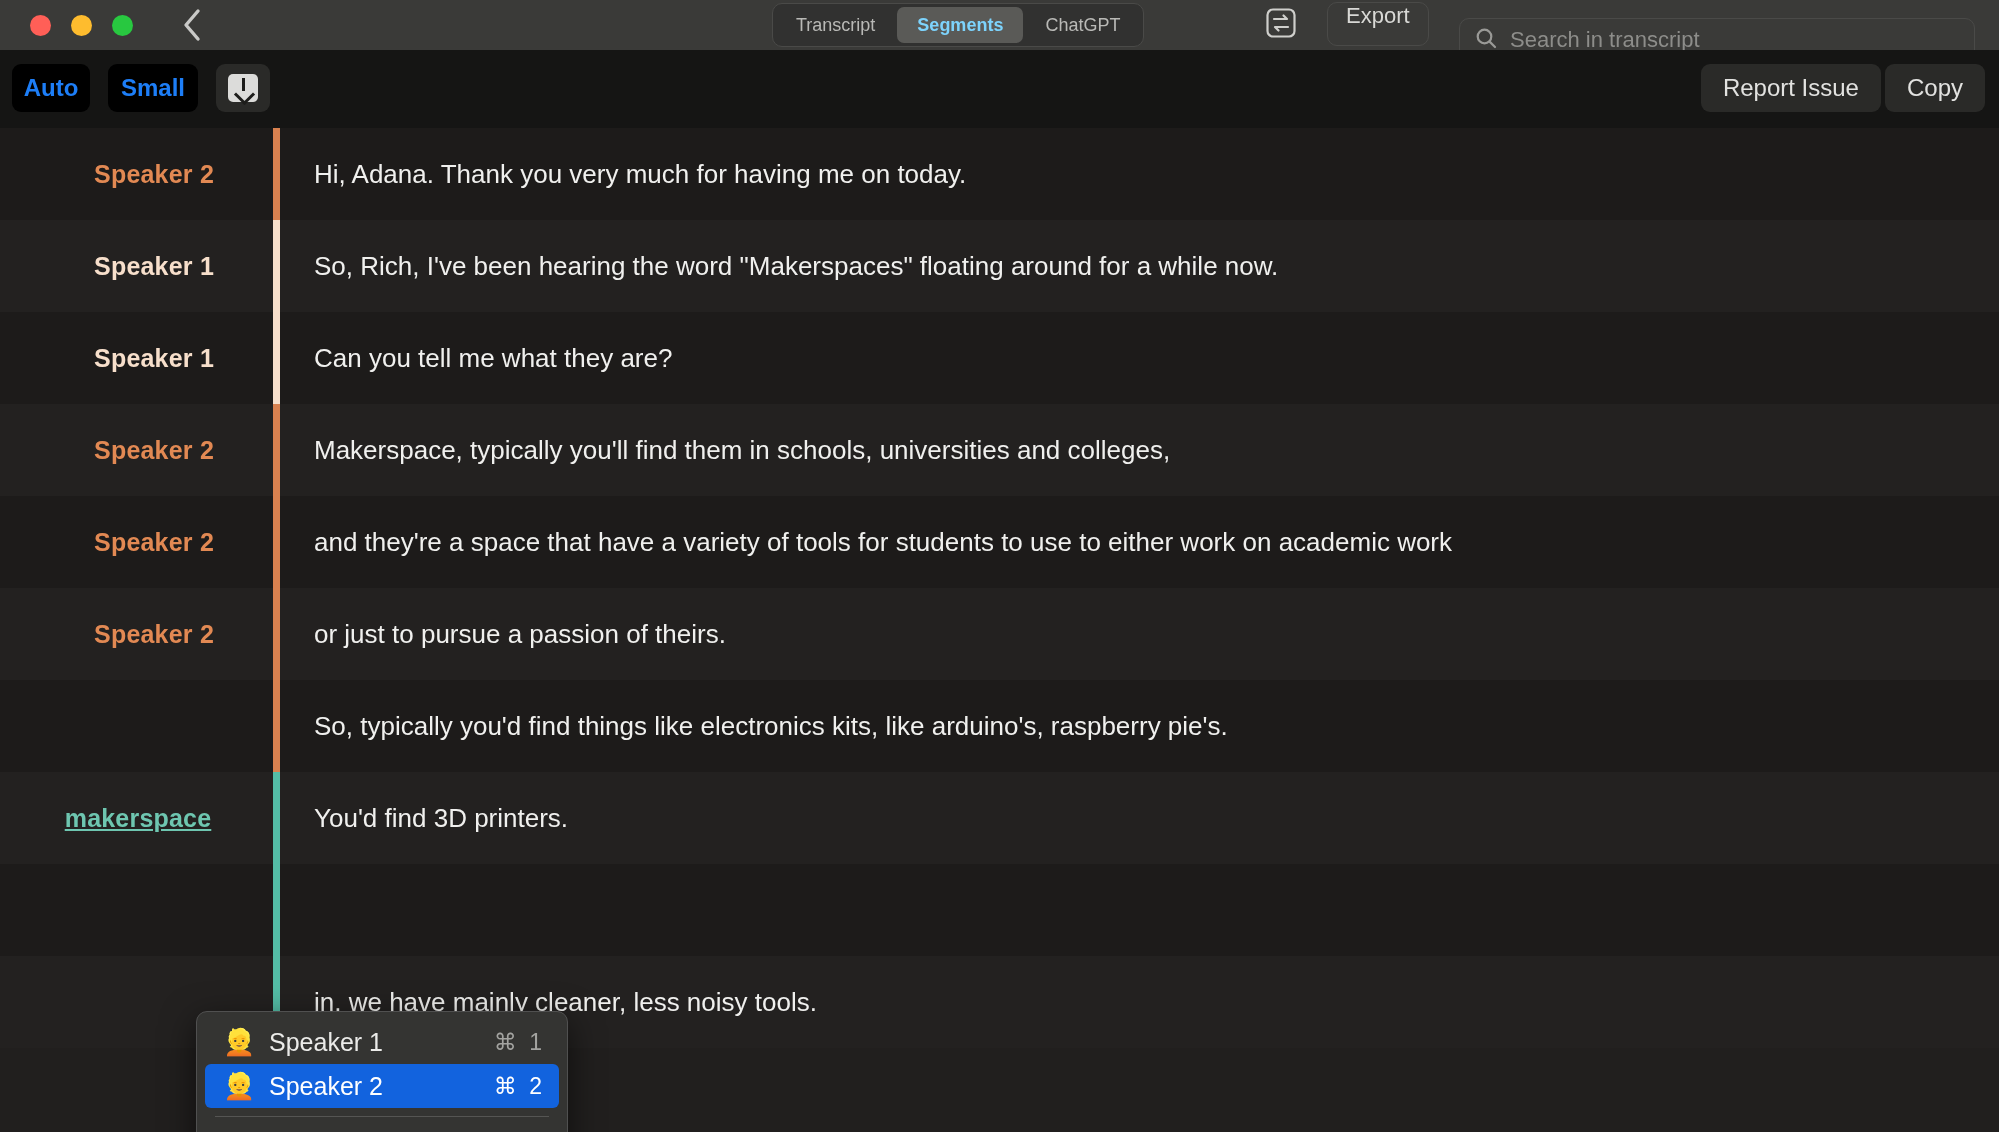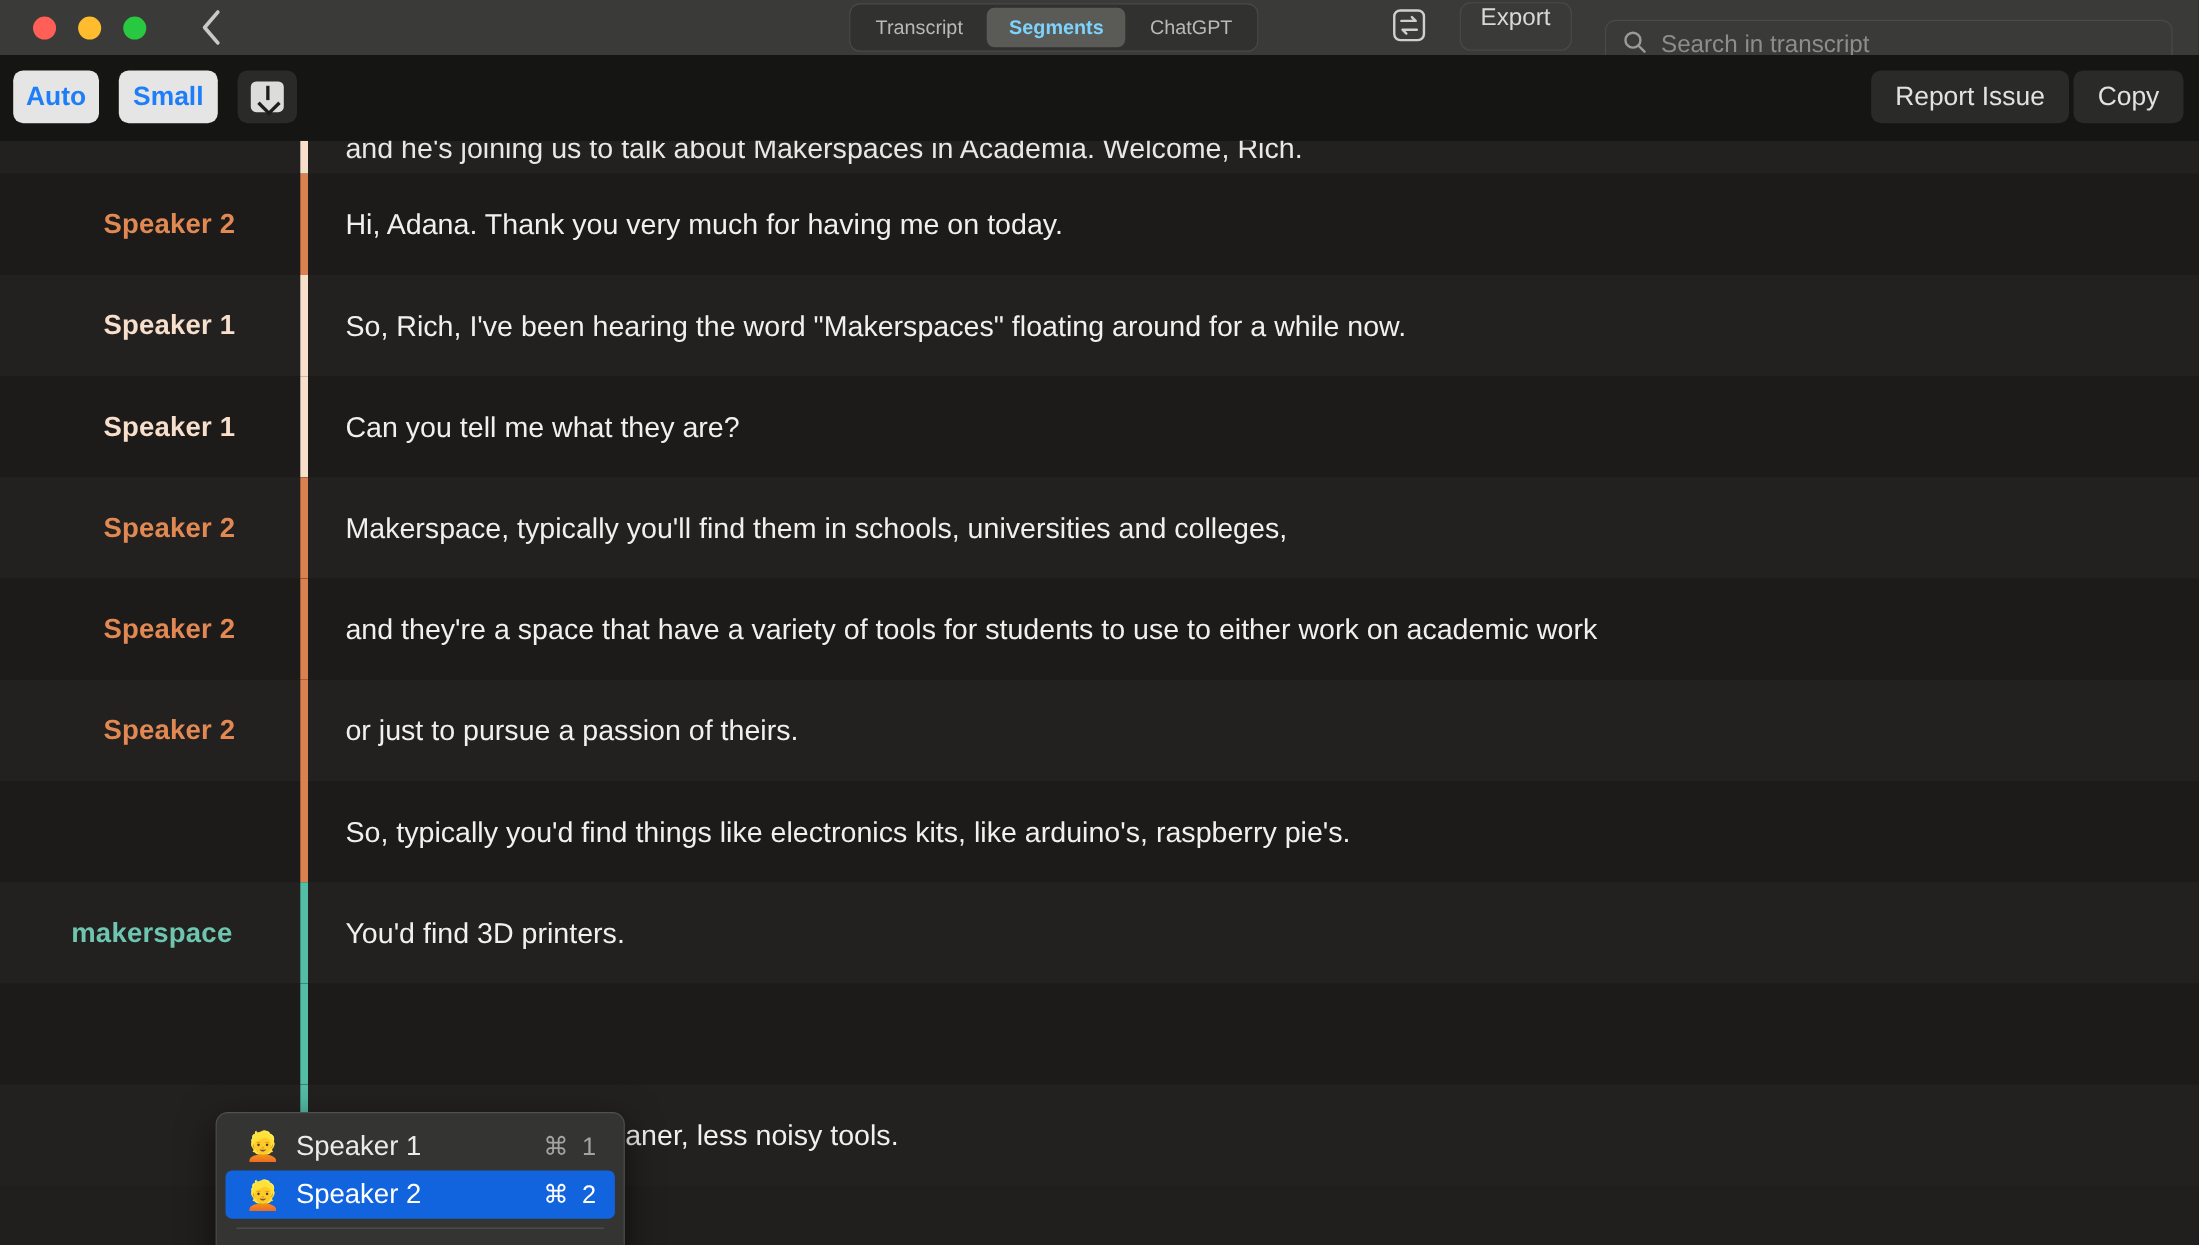--- a/index.html
+++ b/index.html
@@ -109,7 +109,7 @@
     font-size: 24px;
     font-weight: bold;
   }
-  .pill.blue { background: #e5e5e5; color: #1d7ef7; }
+  .pill.blue { background: #000000; color: #1d7ef7; }
   .pill-auto  { left: 12px;  width: 78px; }
   .pill-small { left: 108px; width: 90px; }
   .dl-btn {

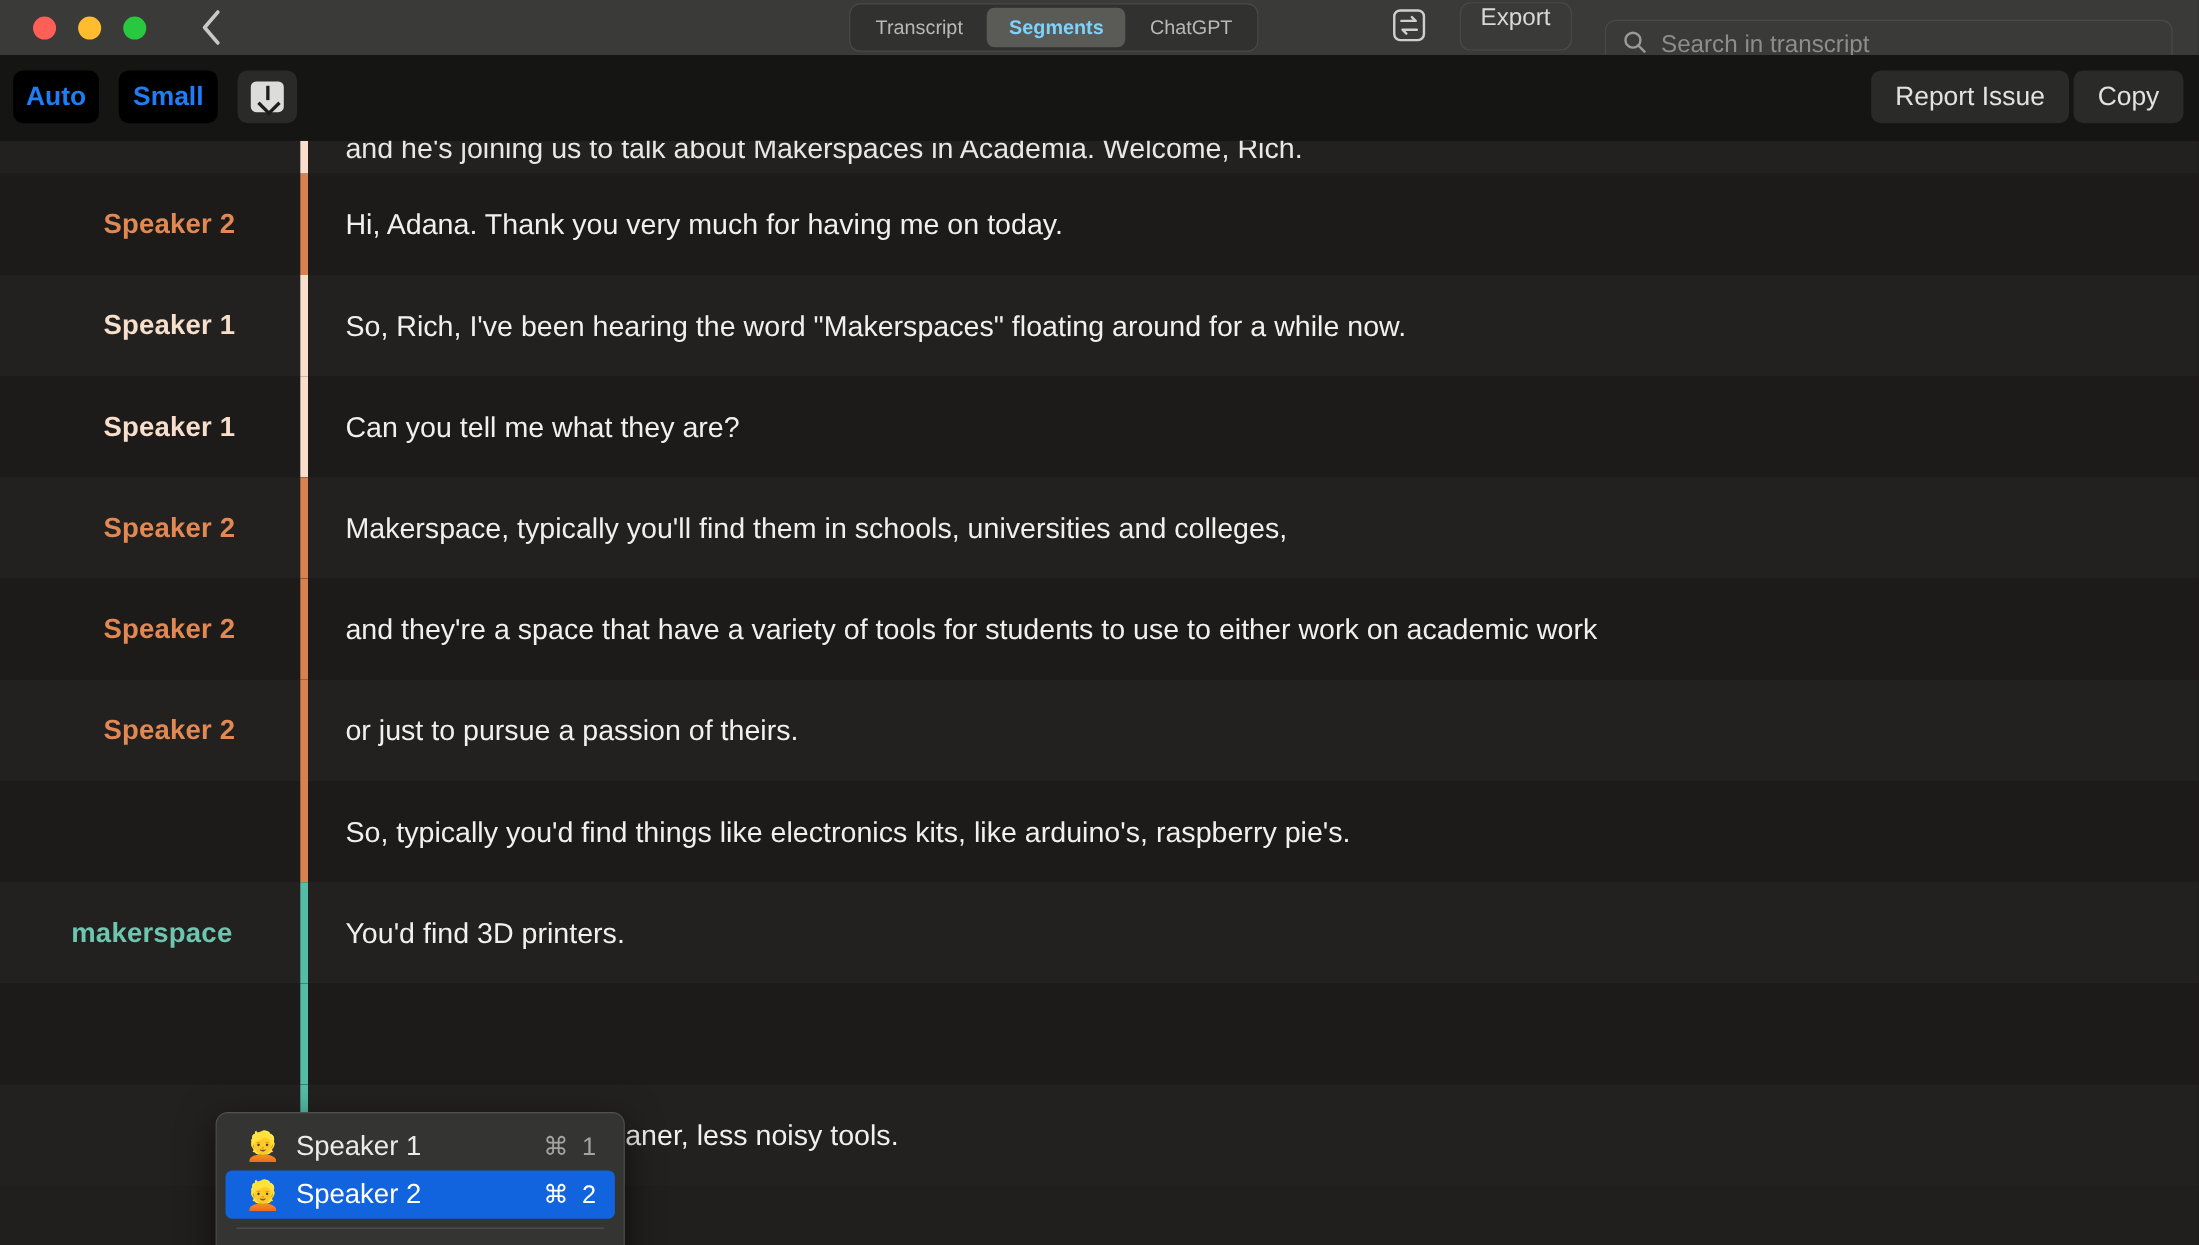--- a/index.html
+++ b/index.html
@@ -316,11 +316,6 @@
 
 <div class="transcript">
   <div id="rows">
-      <div class="row odd clipped">
-        <div class="spk-col spk-1"></div>
-        <div class="bar bar-1"></div>
-        <div class="utt">and he's joining us to talk about Makerspaces in Academia. Welcome, Rich.</div>
-      </div>
       <div class="row even">
         <div class="spk-col spk-2">Speaker 2</div>
         <div class="bar bar-2"></div>

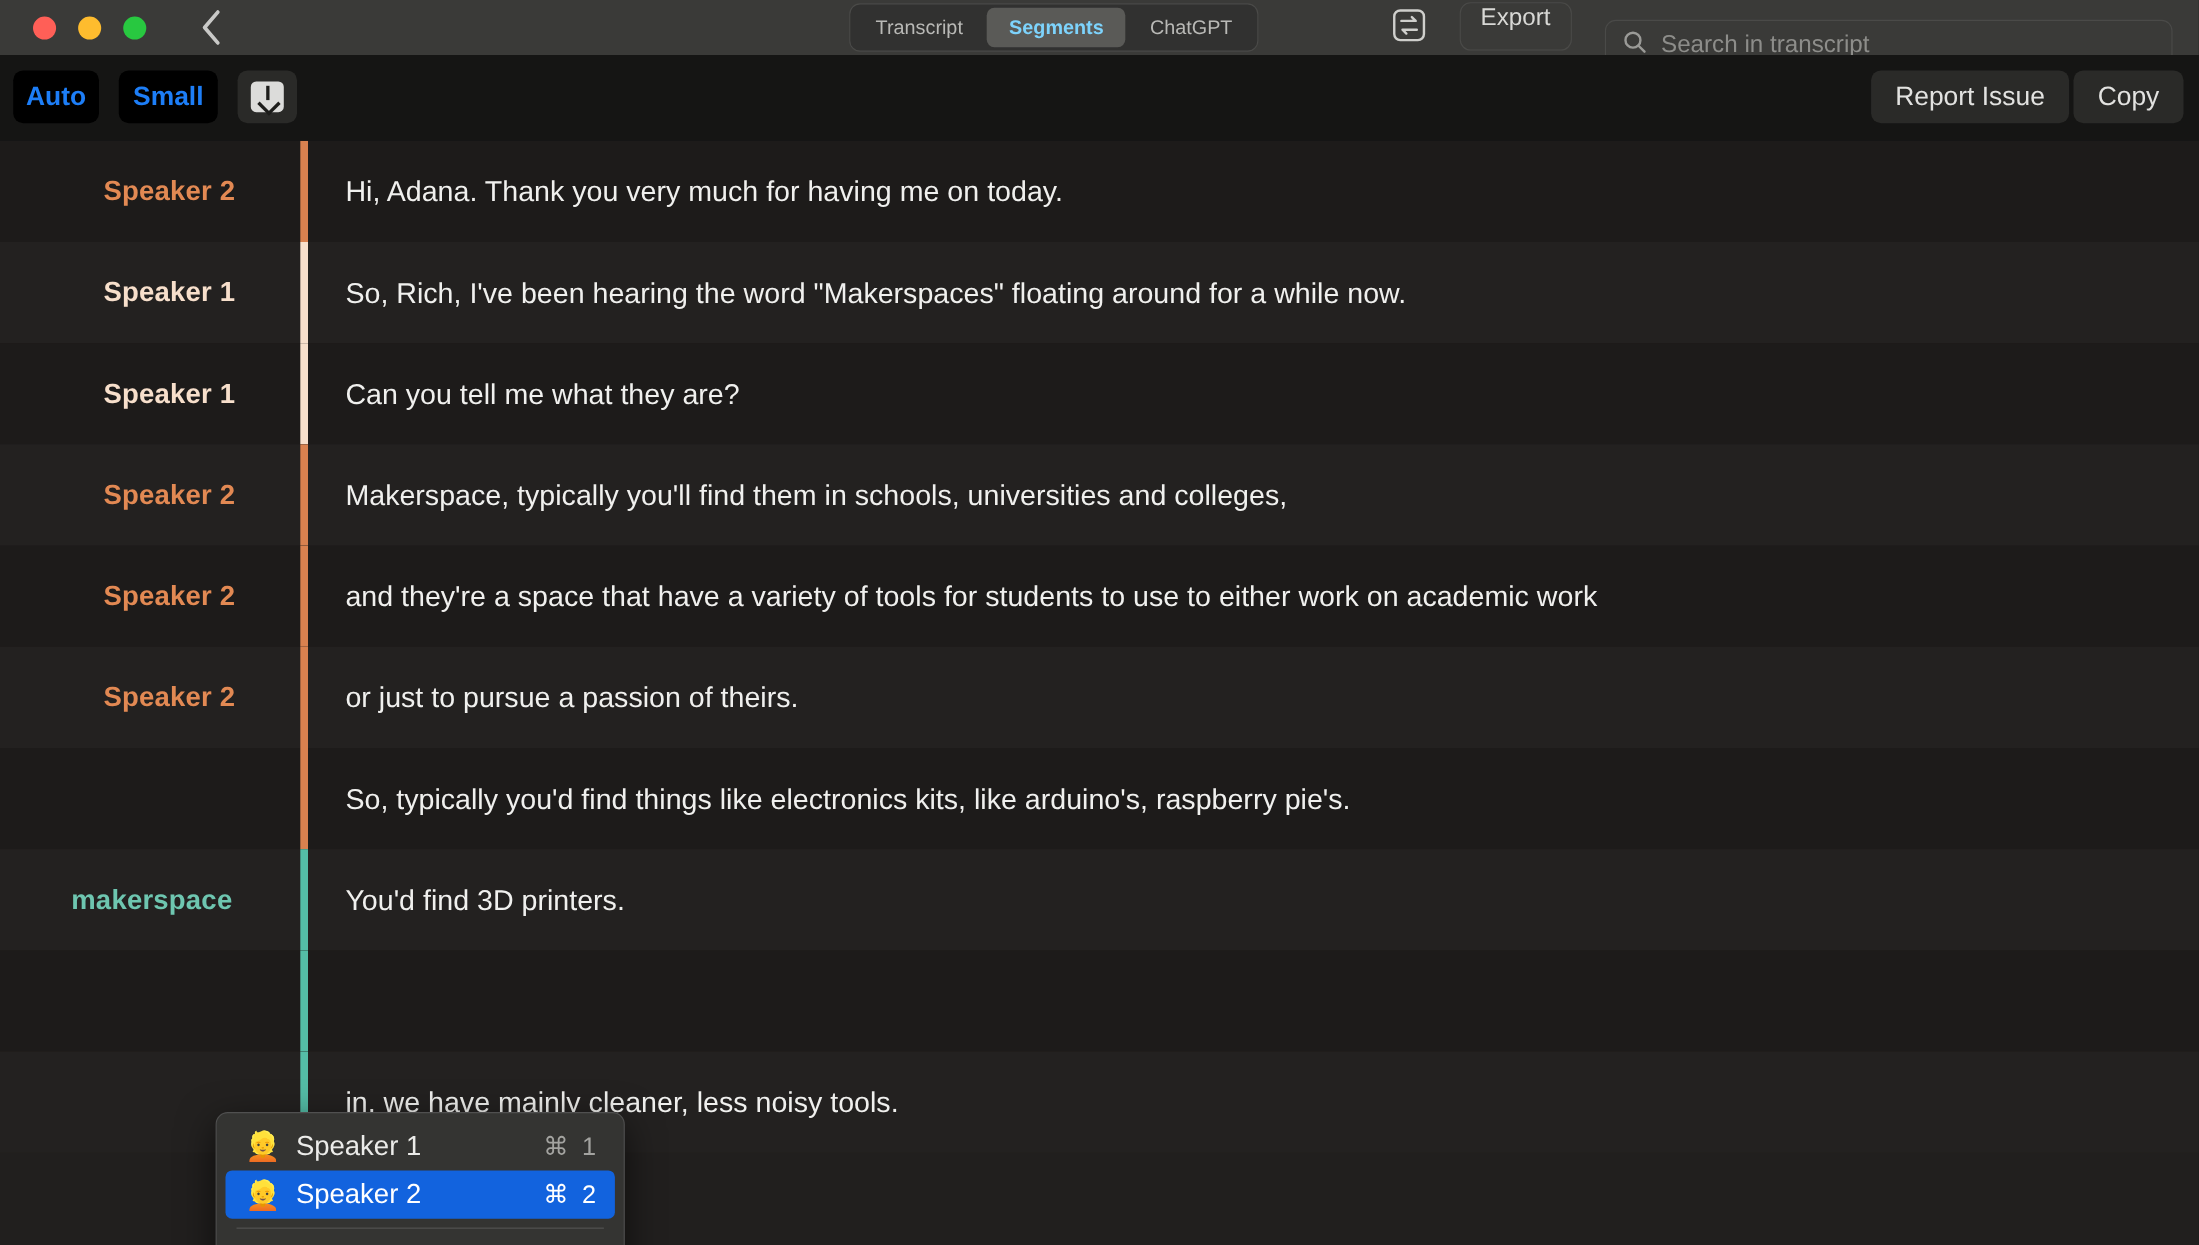--- a/index.html
+++ b/index.html
@@ -187,7 +187,7 @@
   }
   .spk-1 { color: #f7dfcb; }
   .spk-2 { color: #e28953; }
-  .spk-make { color: #6ec6b0; padding-right: 0; text-align: center; }
+  .spk-make { color: #6ec6b0; padding-right: 0; text-align: center; text-decoration: underline; }
 
   .bar {
     position: absolute;

